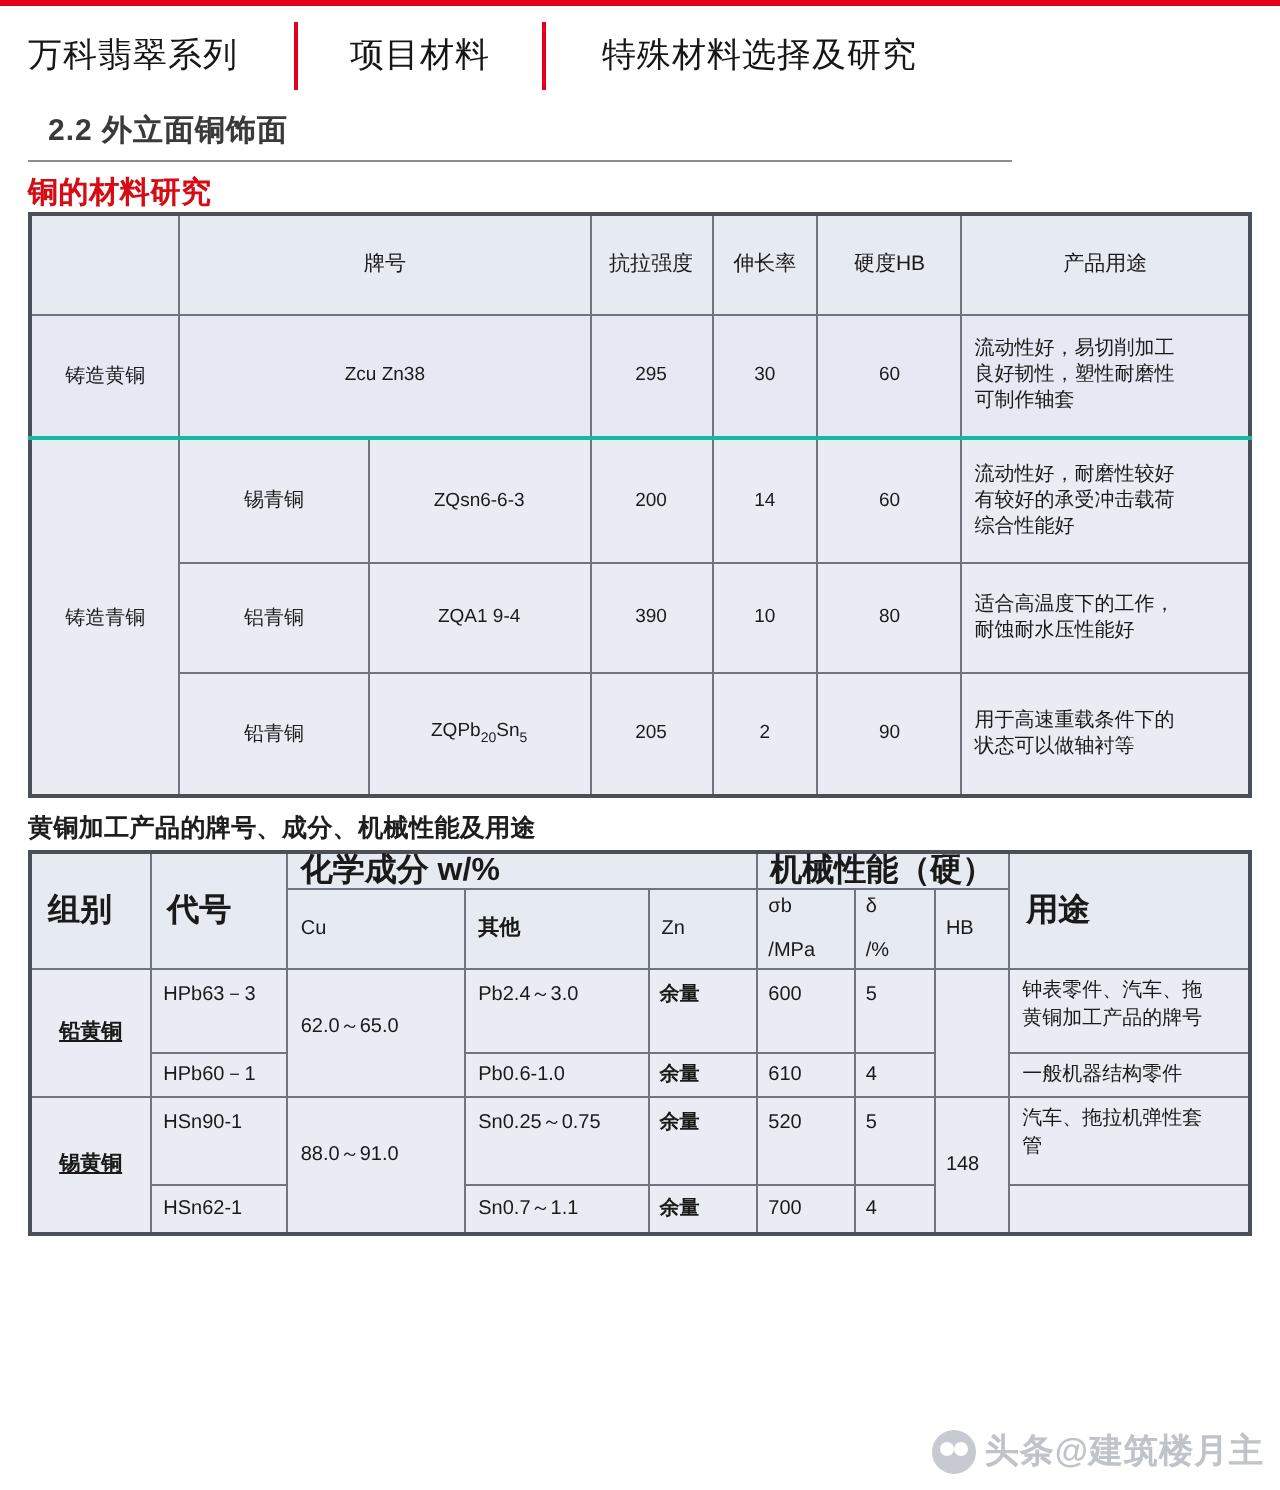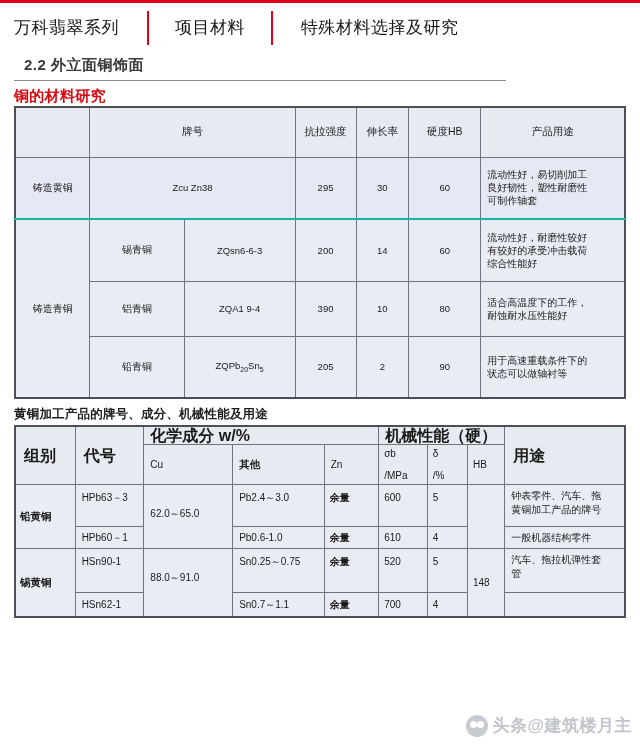--- a/index.html
+++ b/index.html
@@ -154,6 +154,8 @@
   .t2 td.grp {
     font-size: 10.5px;
     font-weight: 600;
+    text-align: center;
+    text-decoration: underline;
   }
   .t2 td.use { line-height: 14px; }
   .unit-stack { display: block; }

